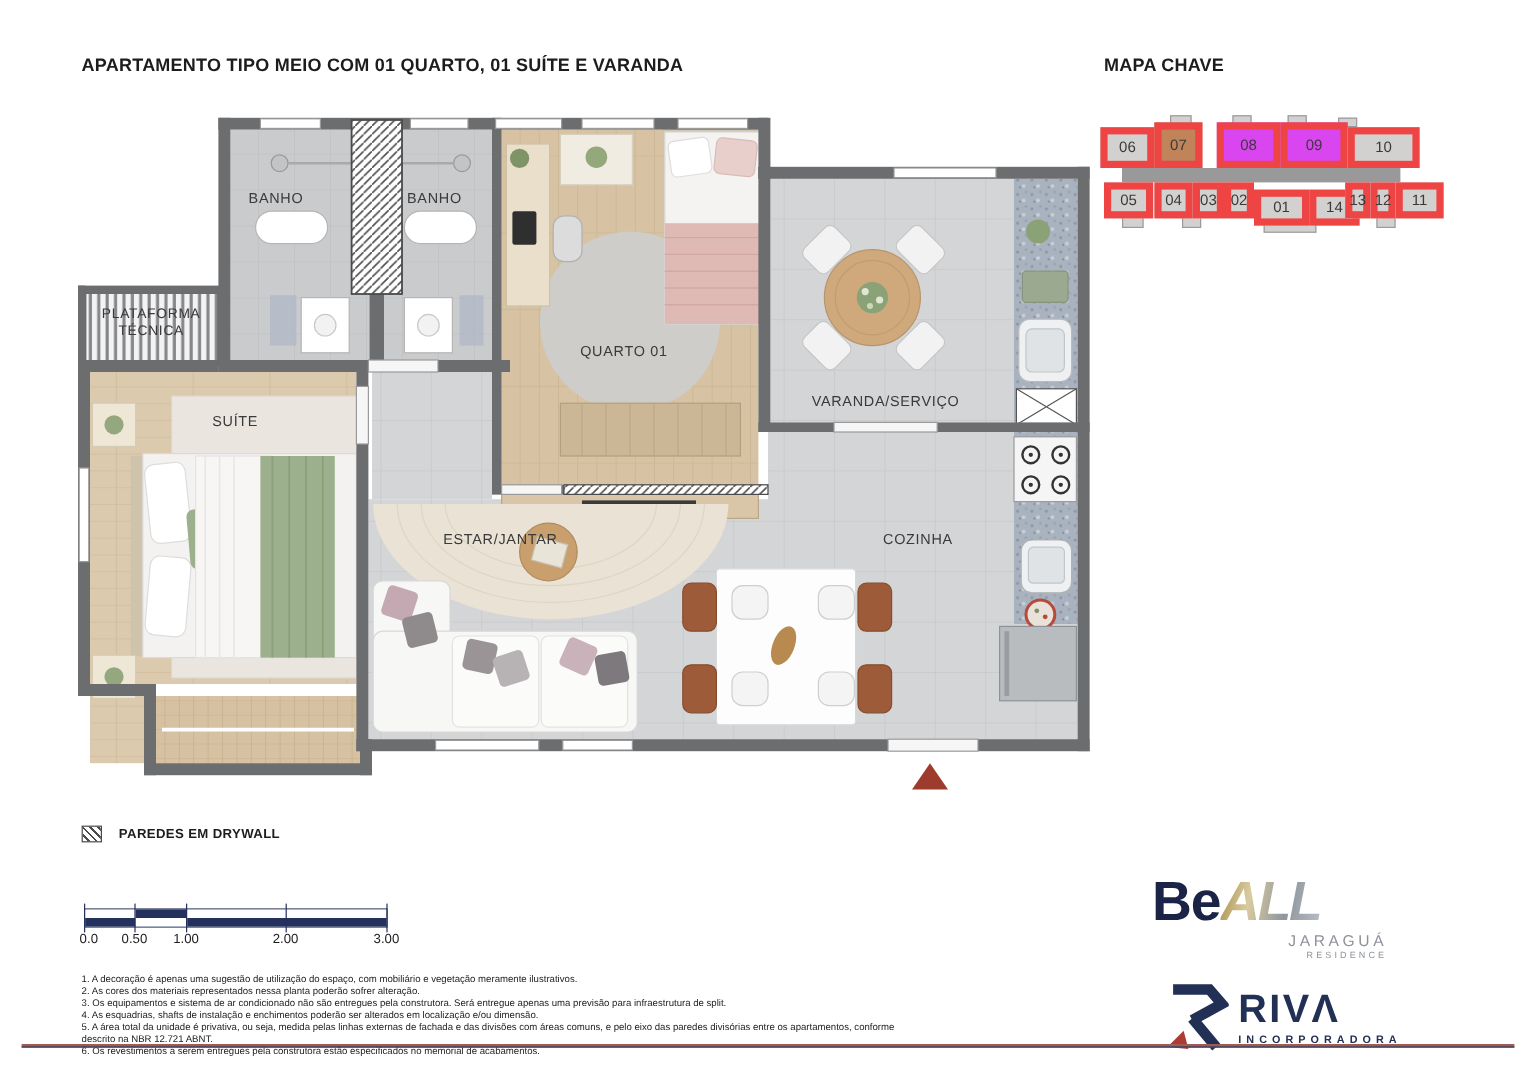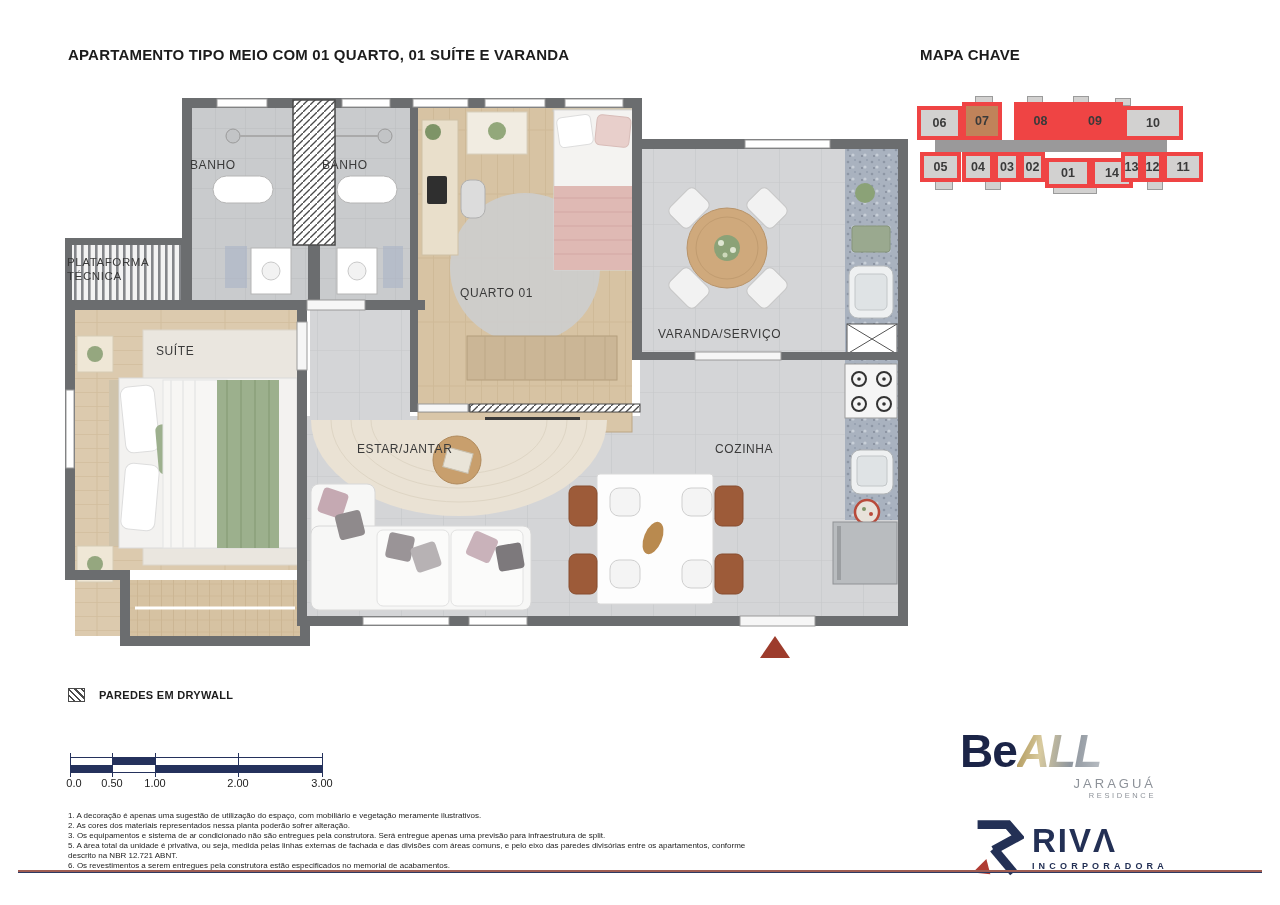--- a/index.html
+++ b/index.html
@@ -14,7 +14,7 @@
   .room-label{position:absolute;font-size:12px;color:#3a3a3a;letter-spacing:.6px;text-align:left;white-space:nowrap;}
   
   #keymap{left:915px;top:96px;width:275px;height:104px;}
-  .kcell{position:absolute;border:4px solid #ef4444;display:flex;align-items:center;justify-content:center;font-size:12.5px;color:#3a3a3a;box-sizing:border-box;font-weight:bold;}
+  .kcell{position:absolute;border:6px solid #ef4444;display:flex;align-items:center;justify-content:center;font-size:12.5px;color:#3a3a3a;box-sizing:border-box;}
   .kgray{background:#d2d1d0;}
   .kaccent{background:#c0835a;}
   .kpeach{background:#ef4444;}

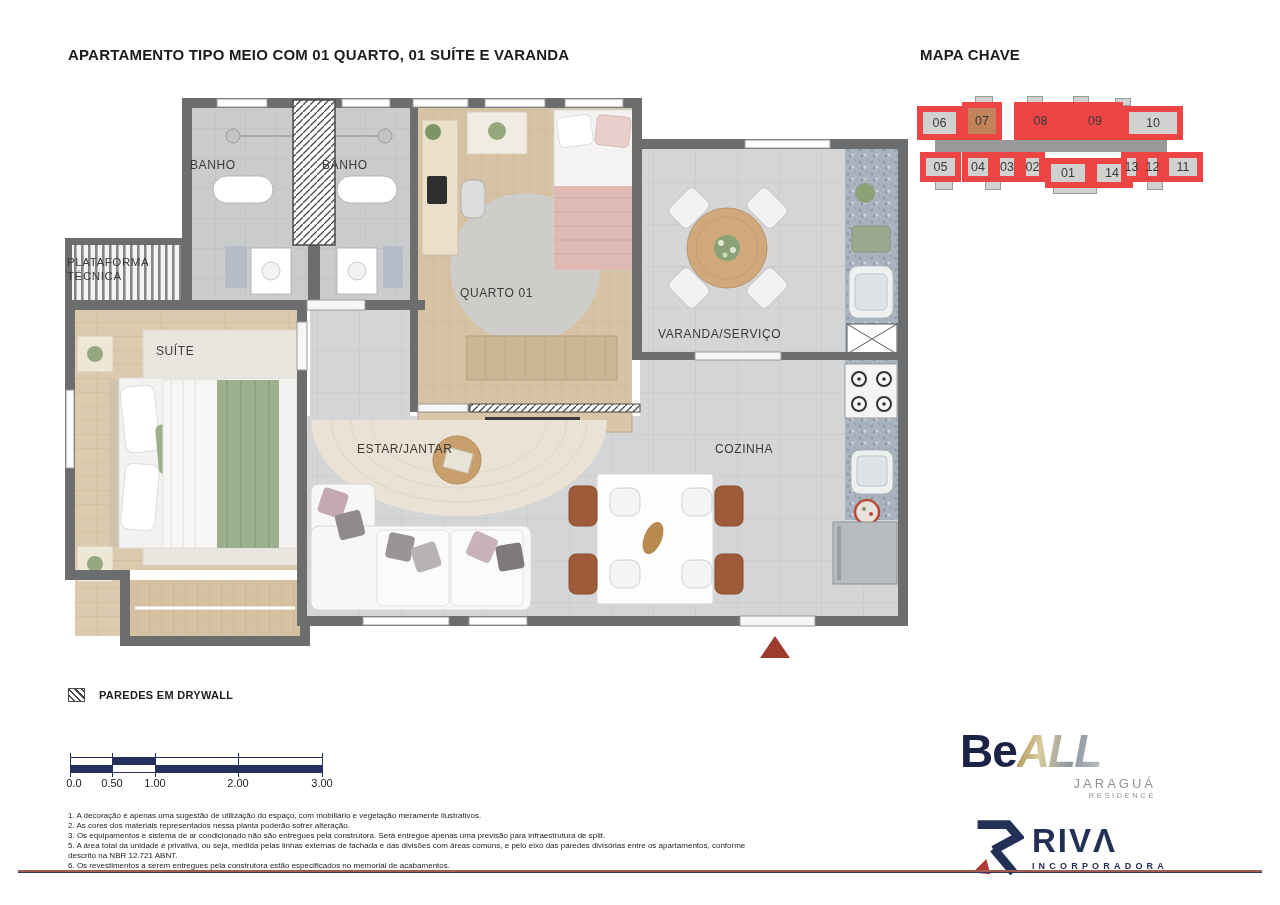--- a/index.html
+++ b/index.html
@@ -17,7 +17,7 @@
   .kcell{position:absolute;border:6px solid #ef4444;display:flex;align-items:center;justify-content:center;font-size:12.5px;color:#3a3a3a;box-sizing:border-box;}
   .kgray{background:#d2d1d0;}
   .kaccent{background:#c0835a;}
-  .kpeach{background:#ef4444;}
+  .kpeach{background:#d946ef;}
   .kcorridor{position:absolute;background:#9a999a;}
   .ktooth{position:absolute;background:#d2d1d0;border:1px solid #9b9b9b;box-sizing:border-box;}
   

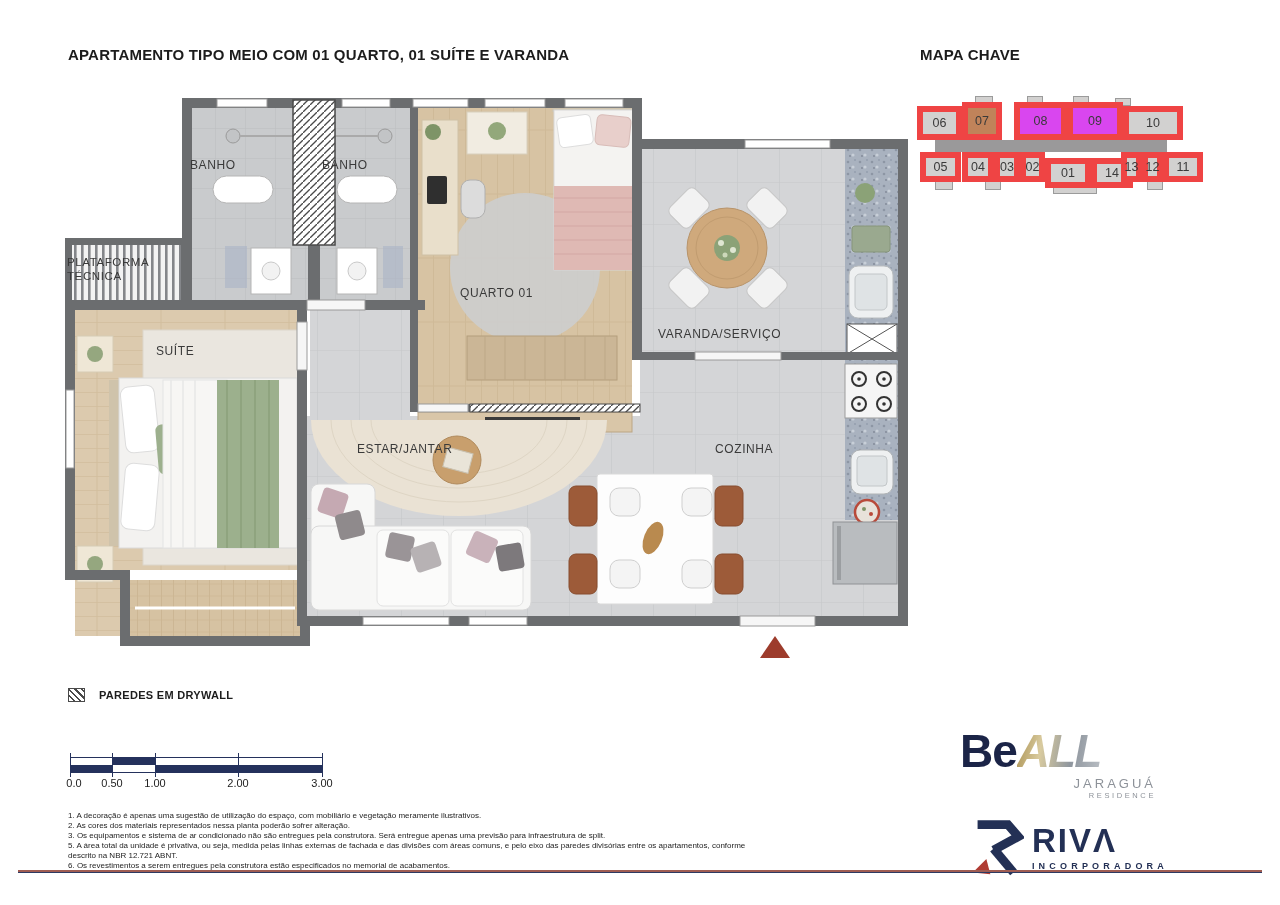--- a/index.html
+++ b/index.html
@@ -11,7 +11,7 @@
   
   #plan{left:65px;top:98px;width:845px;height:570px;}
   #plan svg{position:absolute;left:0;top:0;}
-  .room-label{position:absolute;font-size:12px;color:#3a3a3a;letter-spacing:.6px;text-align:left;white-space:nowrap;}
+  .room-label{position:absolute;font-size:12px;color:#3a3a3a;letter-spacing:.6px;text-align:center;white-space:nowrap;}
   
   #keymap{left:915px;top:96px;width:275px;height:104px;}
   .kcell{position:absolute;border:6px solid #ef4444;display:flex;align-items:center;justify-content:center;font-size:12.5px;color:#3a3a3a;box-sizing:border-box;}

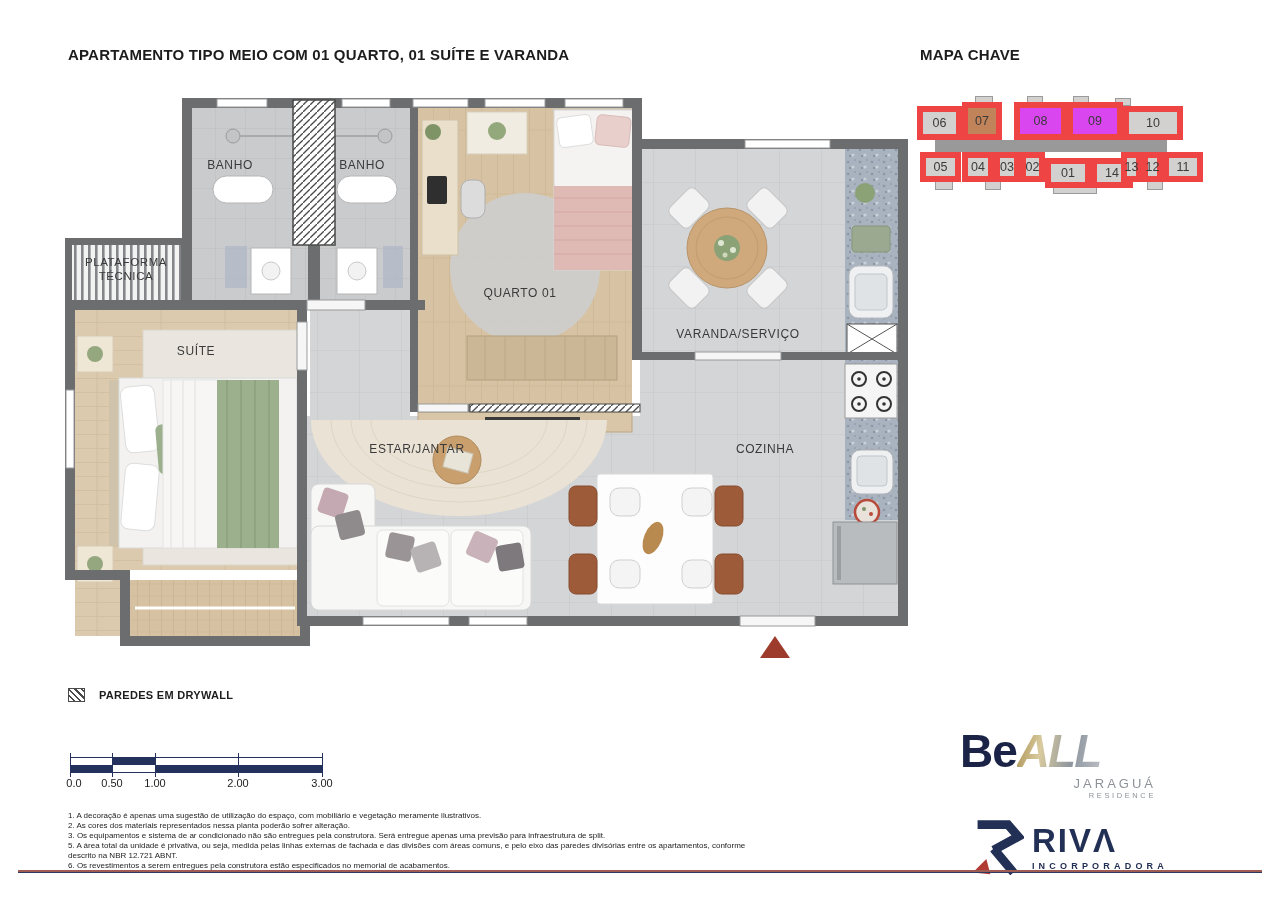--- a/index.html
+++ b/index.html
@@ -355,6 +355,7 @@
   <div class="nota-line">1. A decoração é apenas uma sugestão de utilização do espaço, com mobiliário e vegetação meramente ilustrativos.</div>
   <div class="nota-line">2. As cores dos materiais representados nessa planta poderão sofrer alteração.</div>
   <div class="nota-line">3. Os equipamentos e sistema de ar condicionado não são entregues pela construtora. Será entregue apenas uma previsão para infraestrutura de split.</div>
+  <div class="nota-line">4. As esquadrias, shafts de instalação e enchimentos poderão ser alterados em localização e/ou dimensão.</div>
   <div class="nota-line">5. A área total da unidade é privativa, ou seja, medida pelas linhas externas de fachada e das divisões com áreas comuns, e pelo eixo das paredes divisórias entre os apartamentos, conforme descrito na NBR 12.721 ABNT.</div>
   <div class="nota-line">6. Os revestimentos a serem entregues pela construtora estão especificados no memorial de acabamentos.</div>
 </div>

